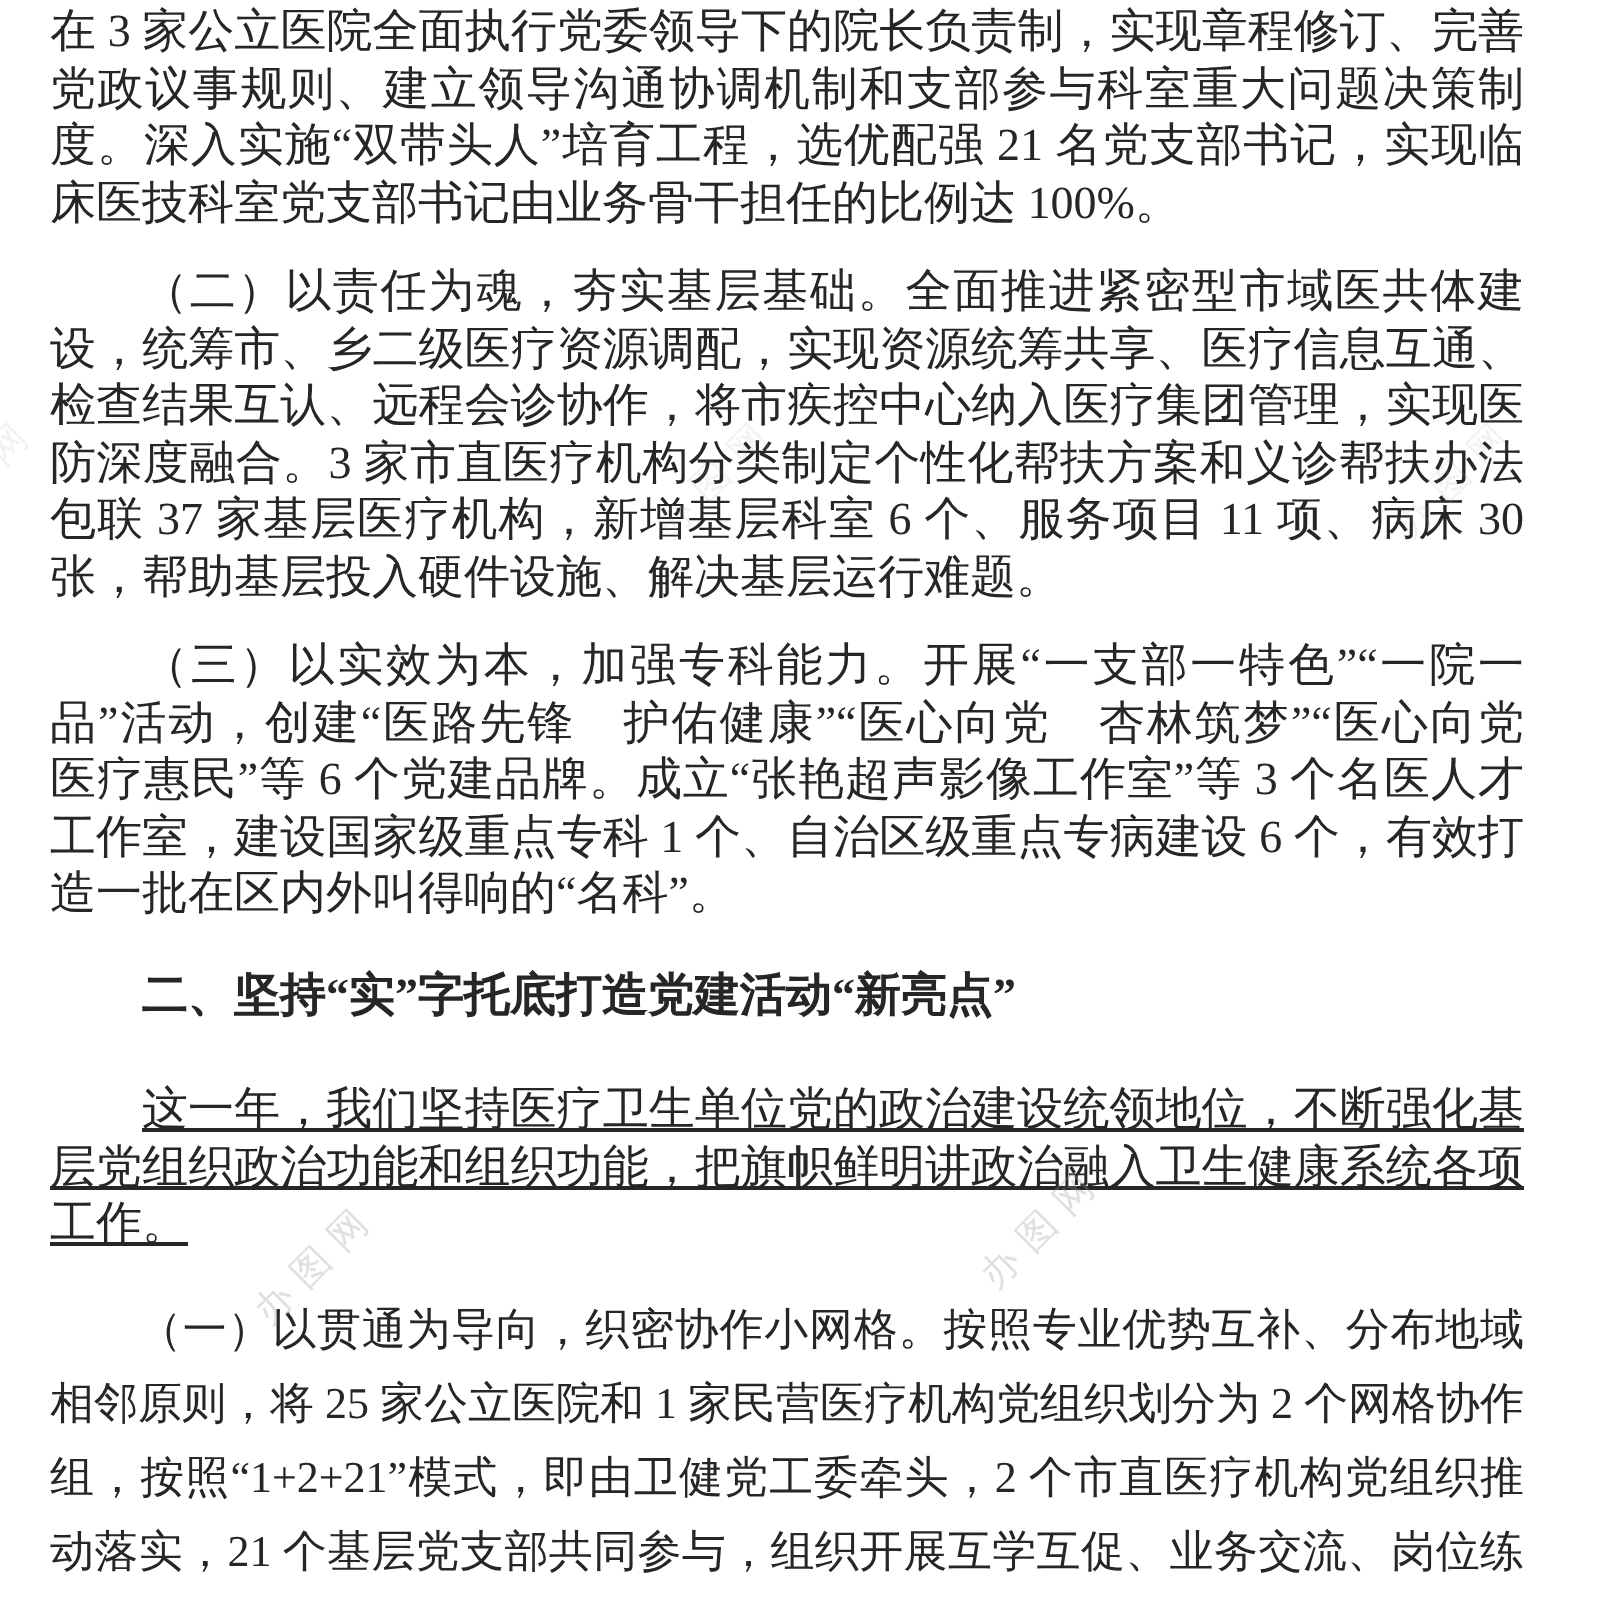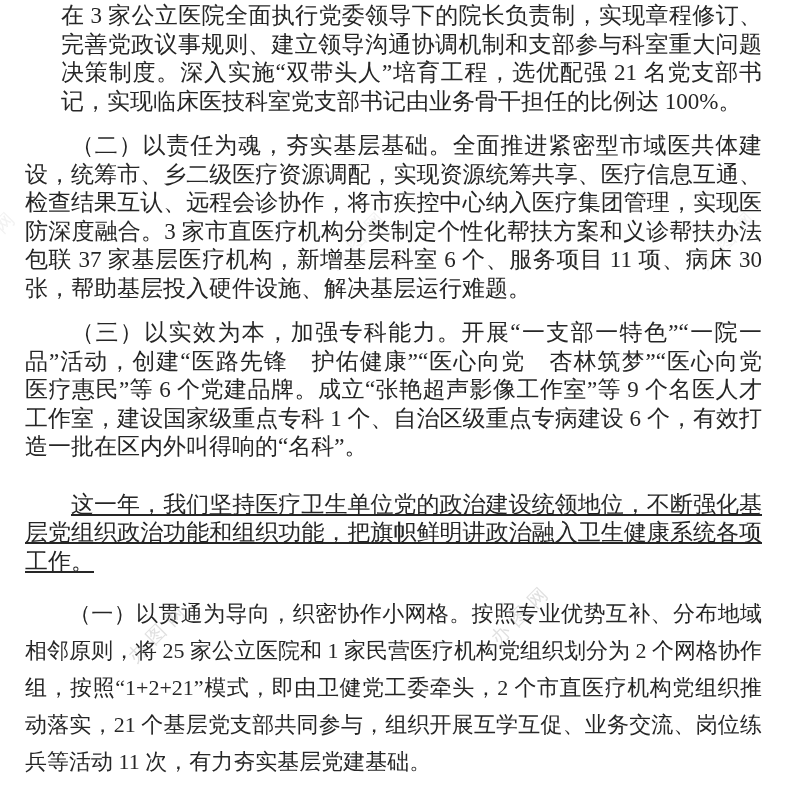--- a/index.html
+++ b/index.html
@@ -32,7 +32,6 @@
   }
   .no-indent {
     text-indent: 0;
-    margin-left: 36px;
   }
   .mt-16 { margin-top: 16px; }
   .mt-19 { margin-top: 19px; }

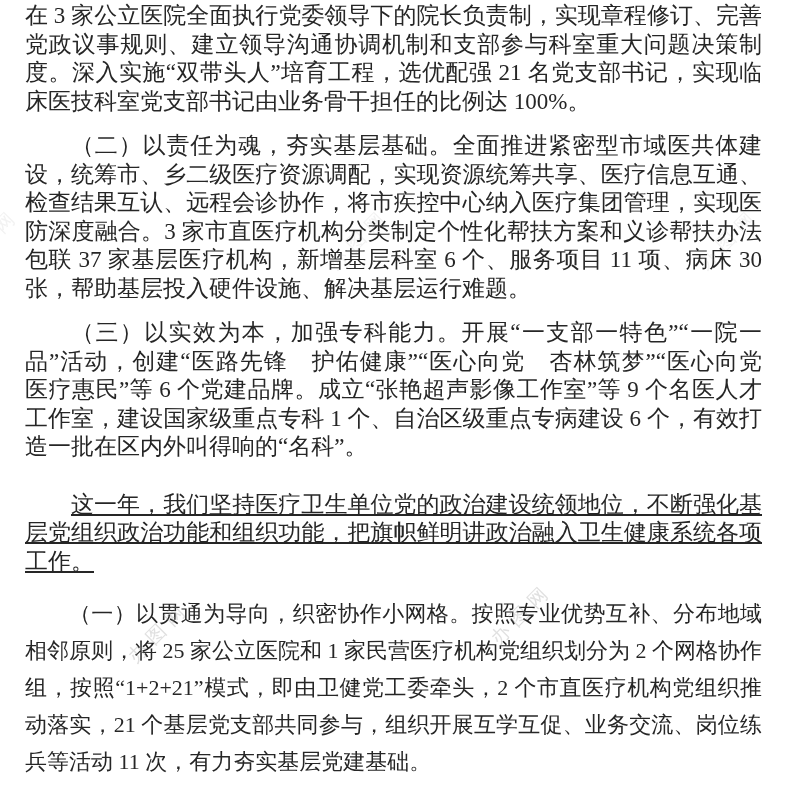--- a/index.html
+++ b/index.html
@@ -94,7 +94,7 @@
   </p>
 
   <p class="para mt-16">
-    <span class="lead">（三）以实效为本，加强专科能力。</span><span>开展“一支部一特色”“一院一品”活动，创建“医路先锋　护佑健康”“医心向党　杏林筑梦”“医心向党　医疗惠民”等 6 个党建品牌。成立“张艳超声影像工作室”等 9 个名医人才工作室，建设国家级重点专科 1 个、自治区级重点专病建设 6 个，有效打造一批在区内外叫得响的“名科”。</span>
+    <span class="lead">（三）以实效为本，加强专科能力。</span><span>开展“一支部一特色”“一院一品”活动，创建“医路先锋　护佑健康”“医心向党　杏林筑梦”“医心向党　医疗惠民”等 6 个党建品牌。成立“张艳超声影像工作室”等 3 个名医人才工作室，建设国家级重点专科 1 个、自治区级重点专病建设 6 个，有效打造一批在区内外叫得响的“名科”。</span>
   </p>
 
 

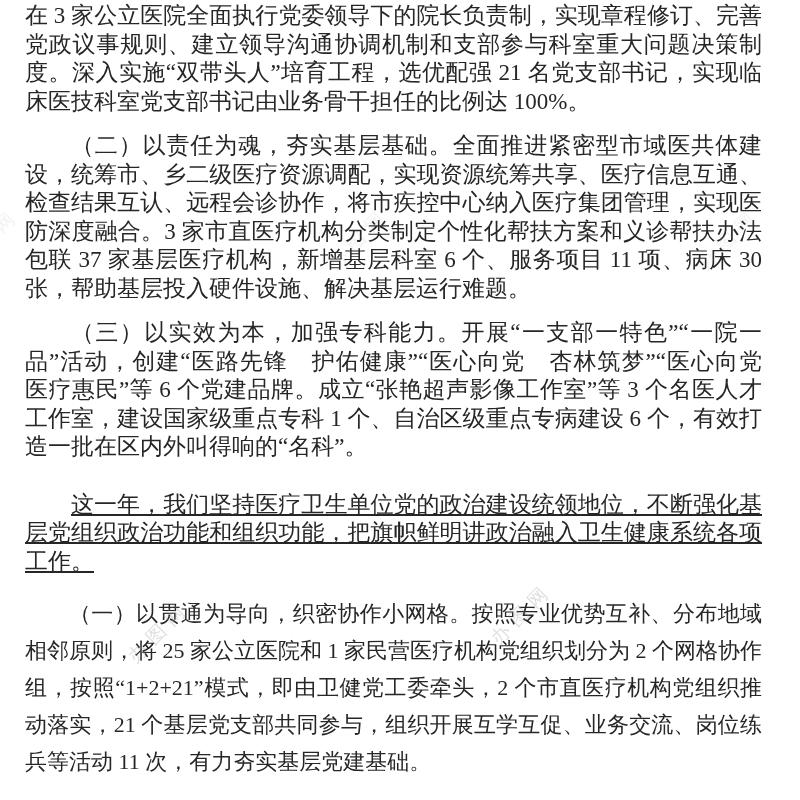--- a/index.html
+++ b/index.html
@@ -97,6 +97,7 @@
     <span class="lead">（三）以实效为本，加强专科能力。</span><span>开展“一支部一特色”“一院一品”活动，创建“医路先锋　护佑健康”“医心向党　杏林筑梦”“医心向党　医疗惠民”等 6 个党建品牌。成立“张艳超声影像工作室”等 3 个名医人才工作室，建设国家级重点专科 1 个、自治区级重点专病建设 6 个，有效打造一批在区内外叫得响的“名科”。</span>
   </p>
 
+  <h2 class="heading mt-22">二、坚持“实”字托底打造党建活动“新亮点”</h2>
 
   <p class="para mt-29">
     <span>这一年，我们坚持医疗卫生单位党的政治建设统领地位，不断强化基层党组织政治功能和组织功能，把旗帜鲜明讲政治融入卫生健康系统各项工作。</span>

